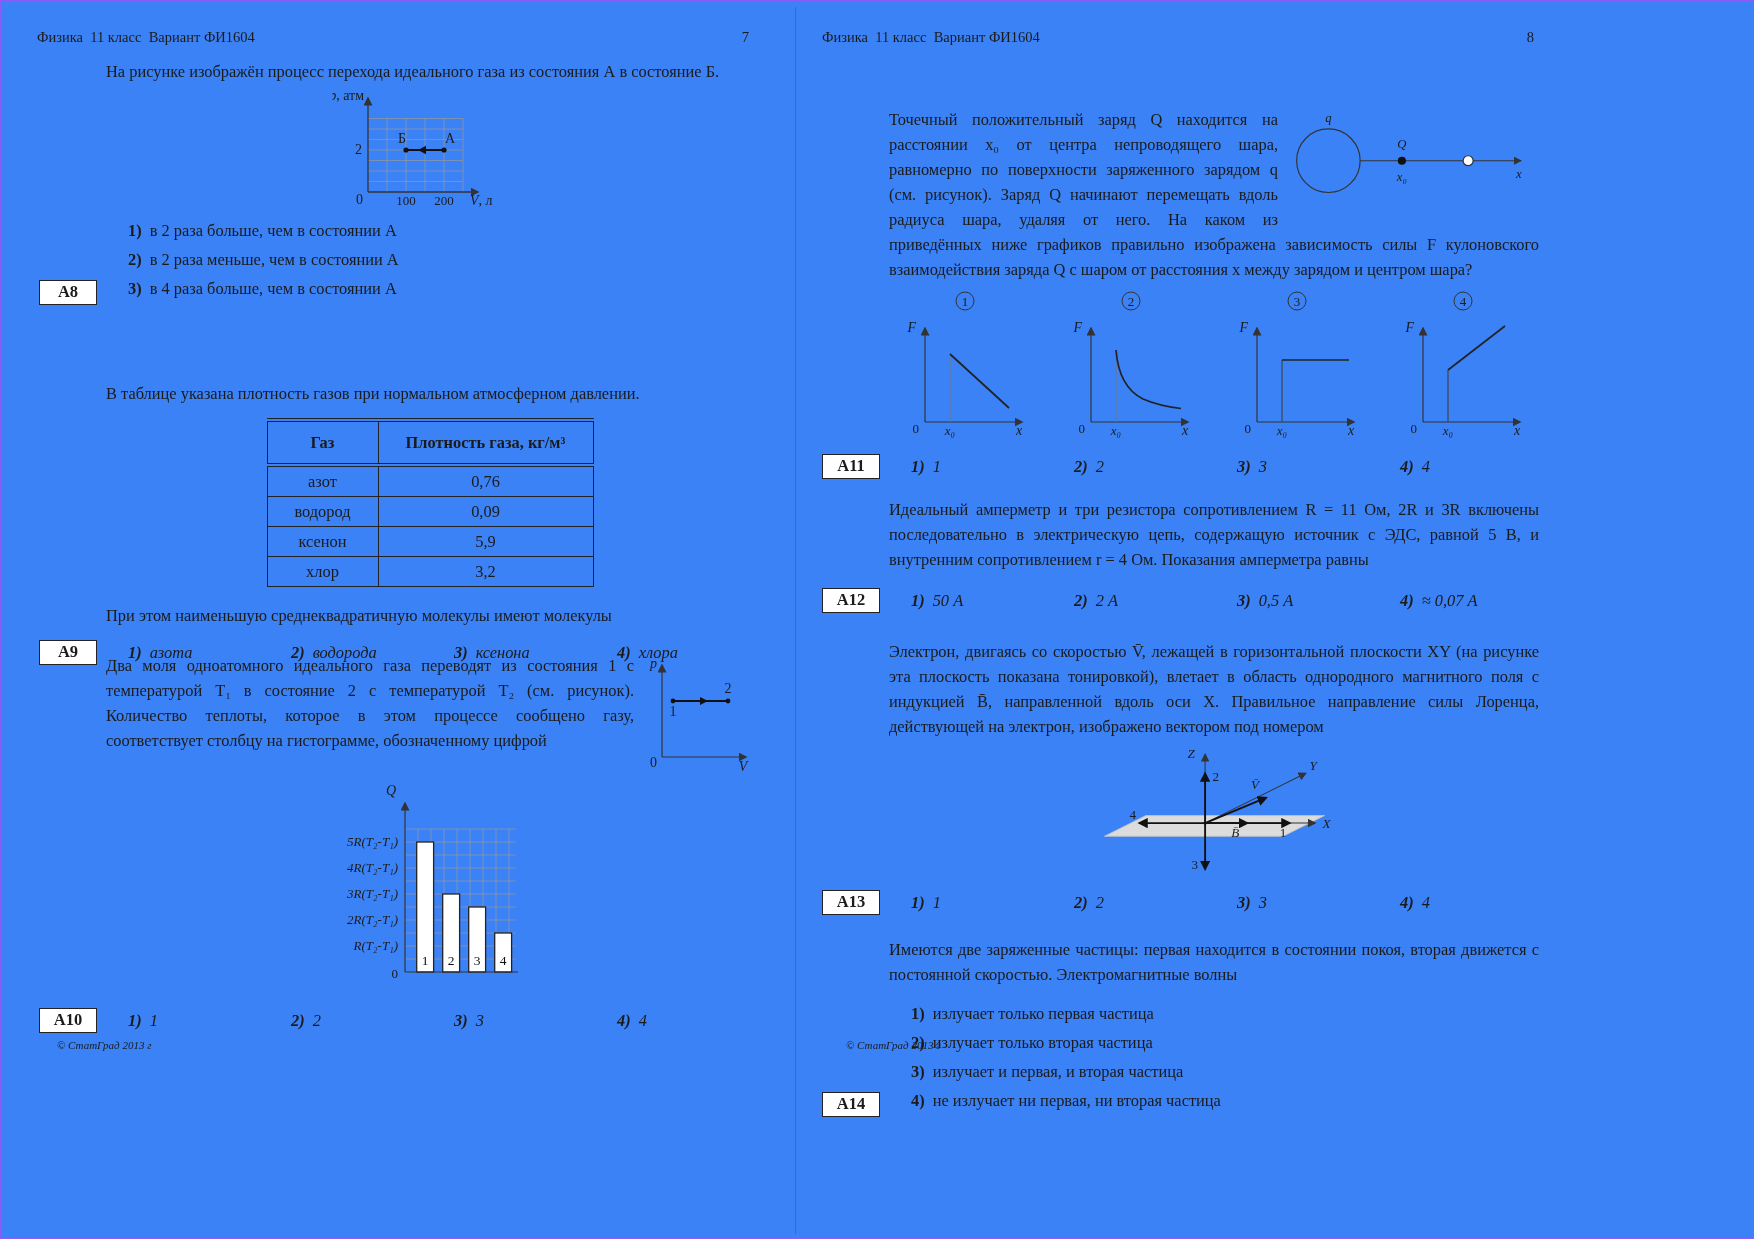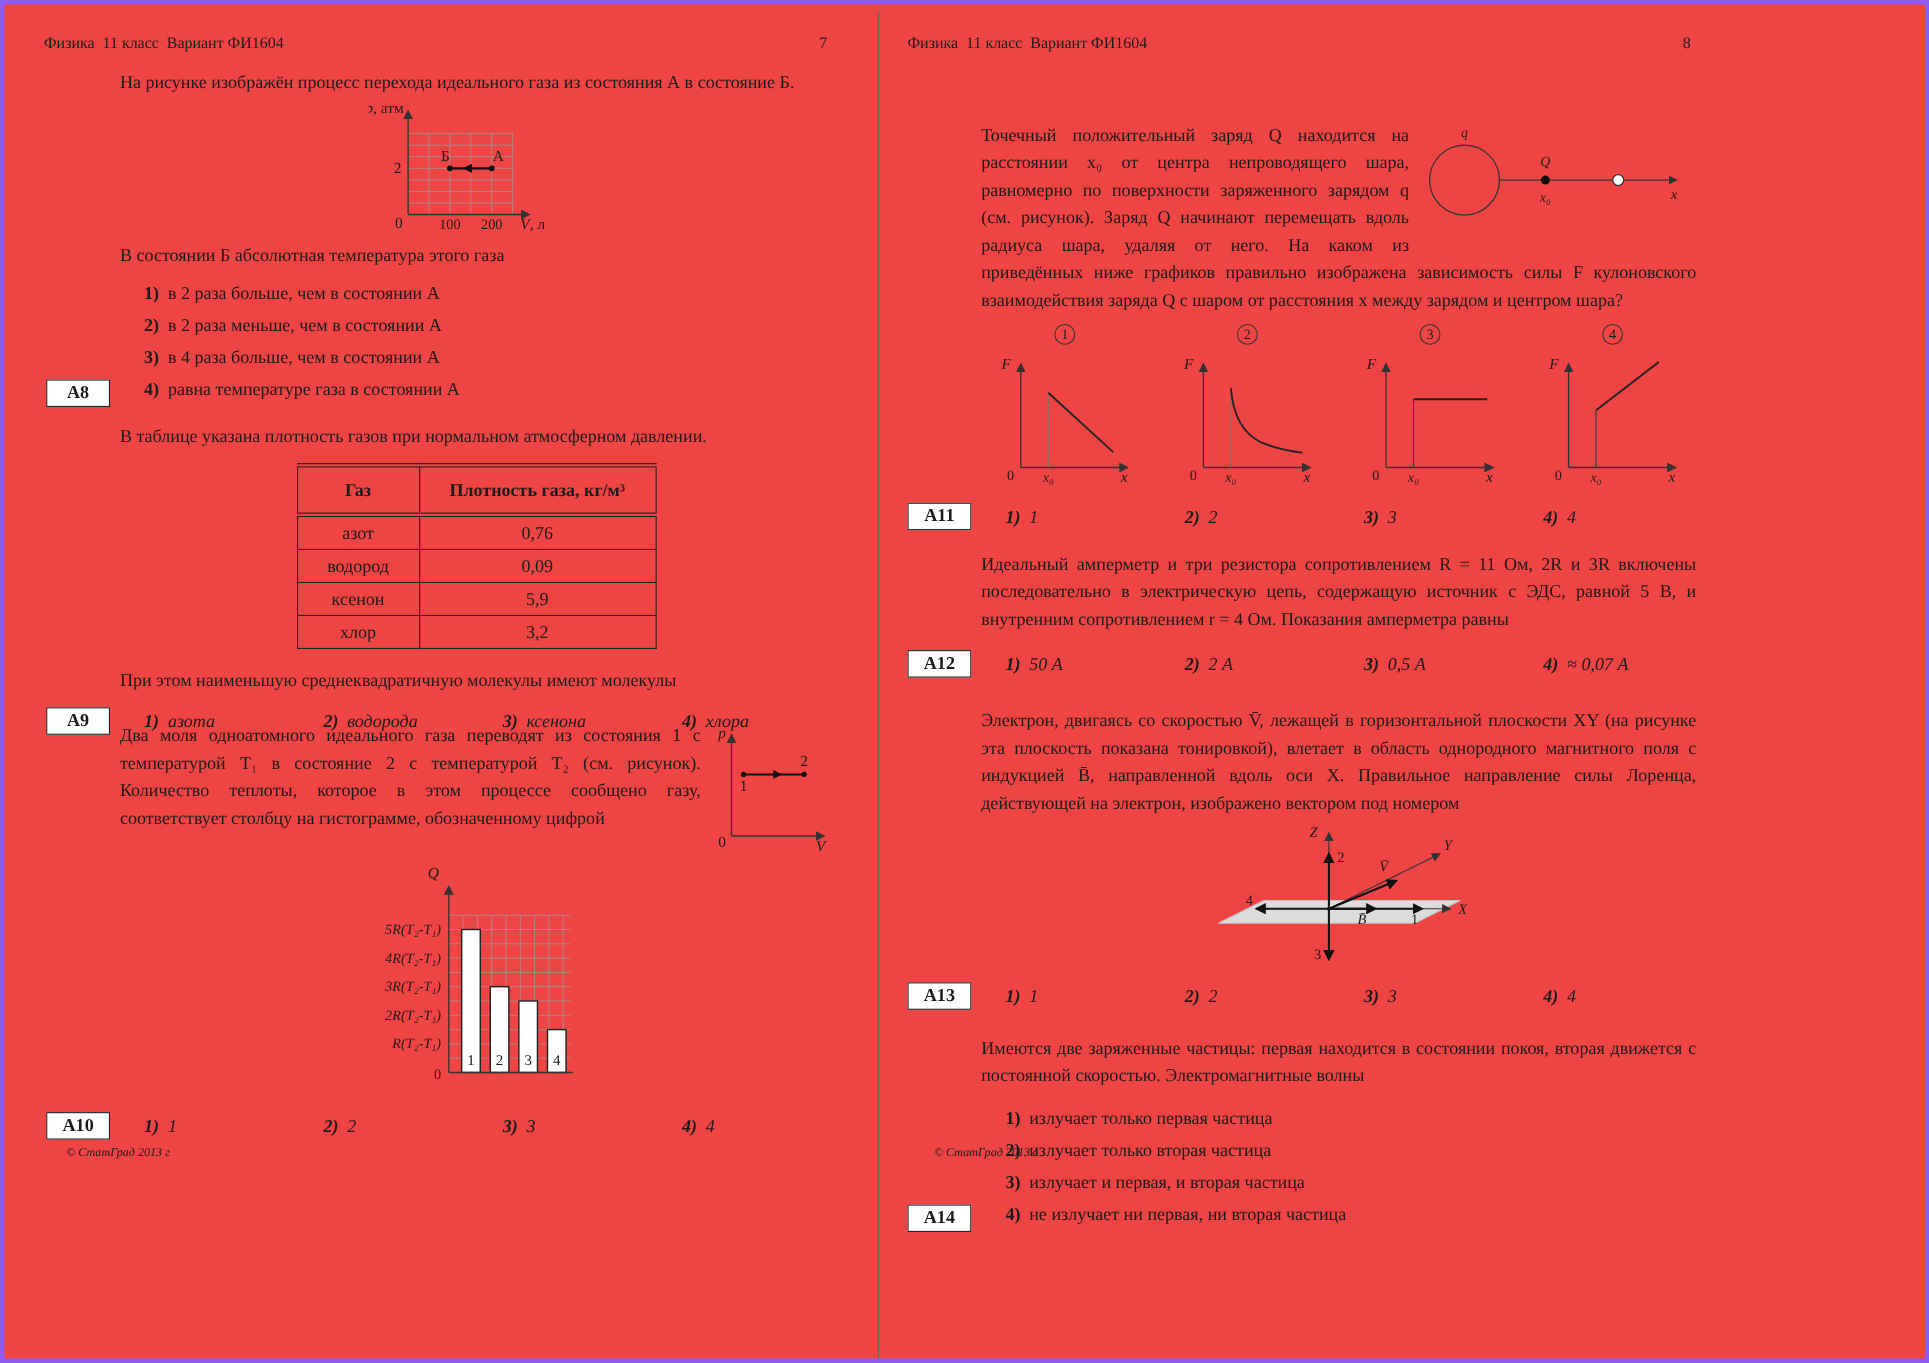--- a/index.html
+++ b/index.html
@@ -4,7 +4,7 @@
 <style>
   html,body{margin:0;padding:0;background:#fff;}
   body{font-family:"Liberation Serif","DejaVu Serif",serif;color:#1b1b1b;}
-  .sheet{position:relative;width:1754px;height:1239px;background:#ef4444;box-sizing:border-box;border:4px solid #8b5cf6;overflow:hidden;padding-left:34px;}
+  .sheet{position:relative;width:1754px;height:1239px;background:#3b82f6;box-sizing:border-box;border:1px solid #8b5cf6;overflow:hidden;padding-left:34px;}
   .page{position:absolute;top:6px;height:1227px;box-sizing:border-box;}
   .page-left{left:6px;width:788px;}
   .page-right{left:794px;width:954px;border-left:1px solid #666;}

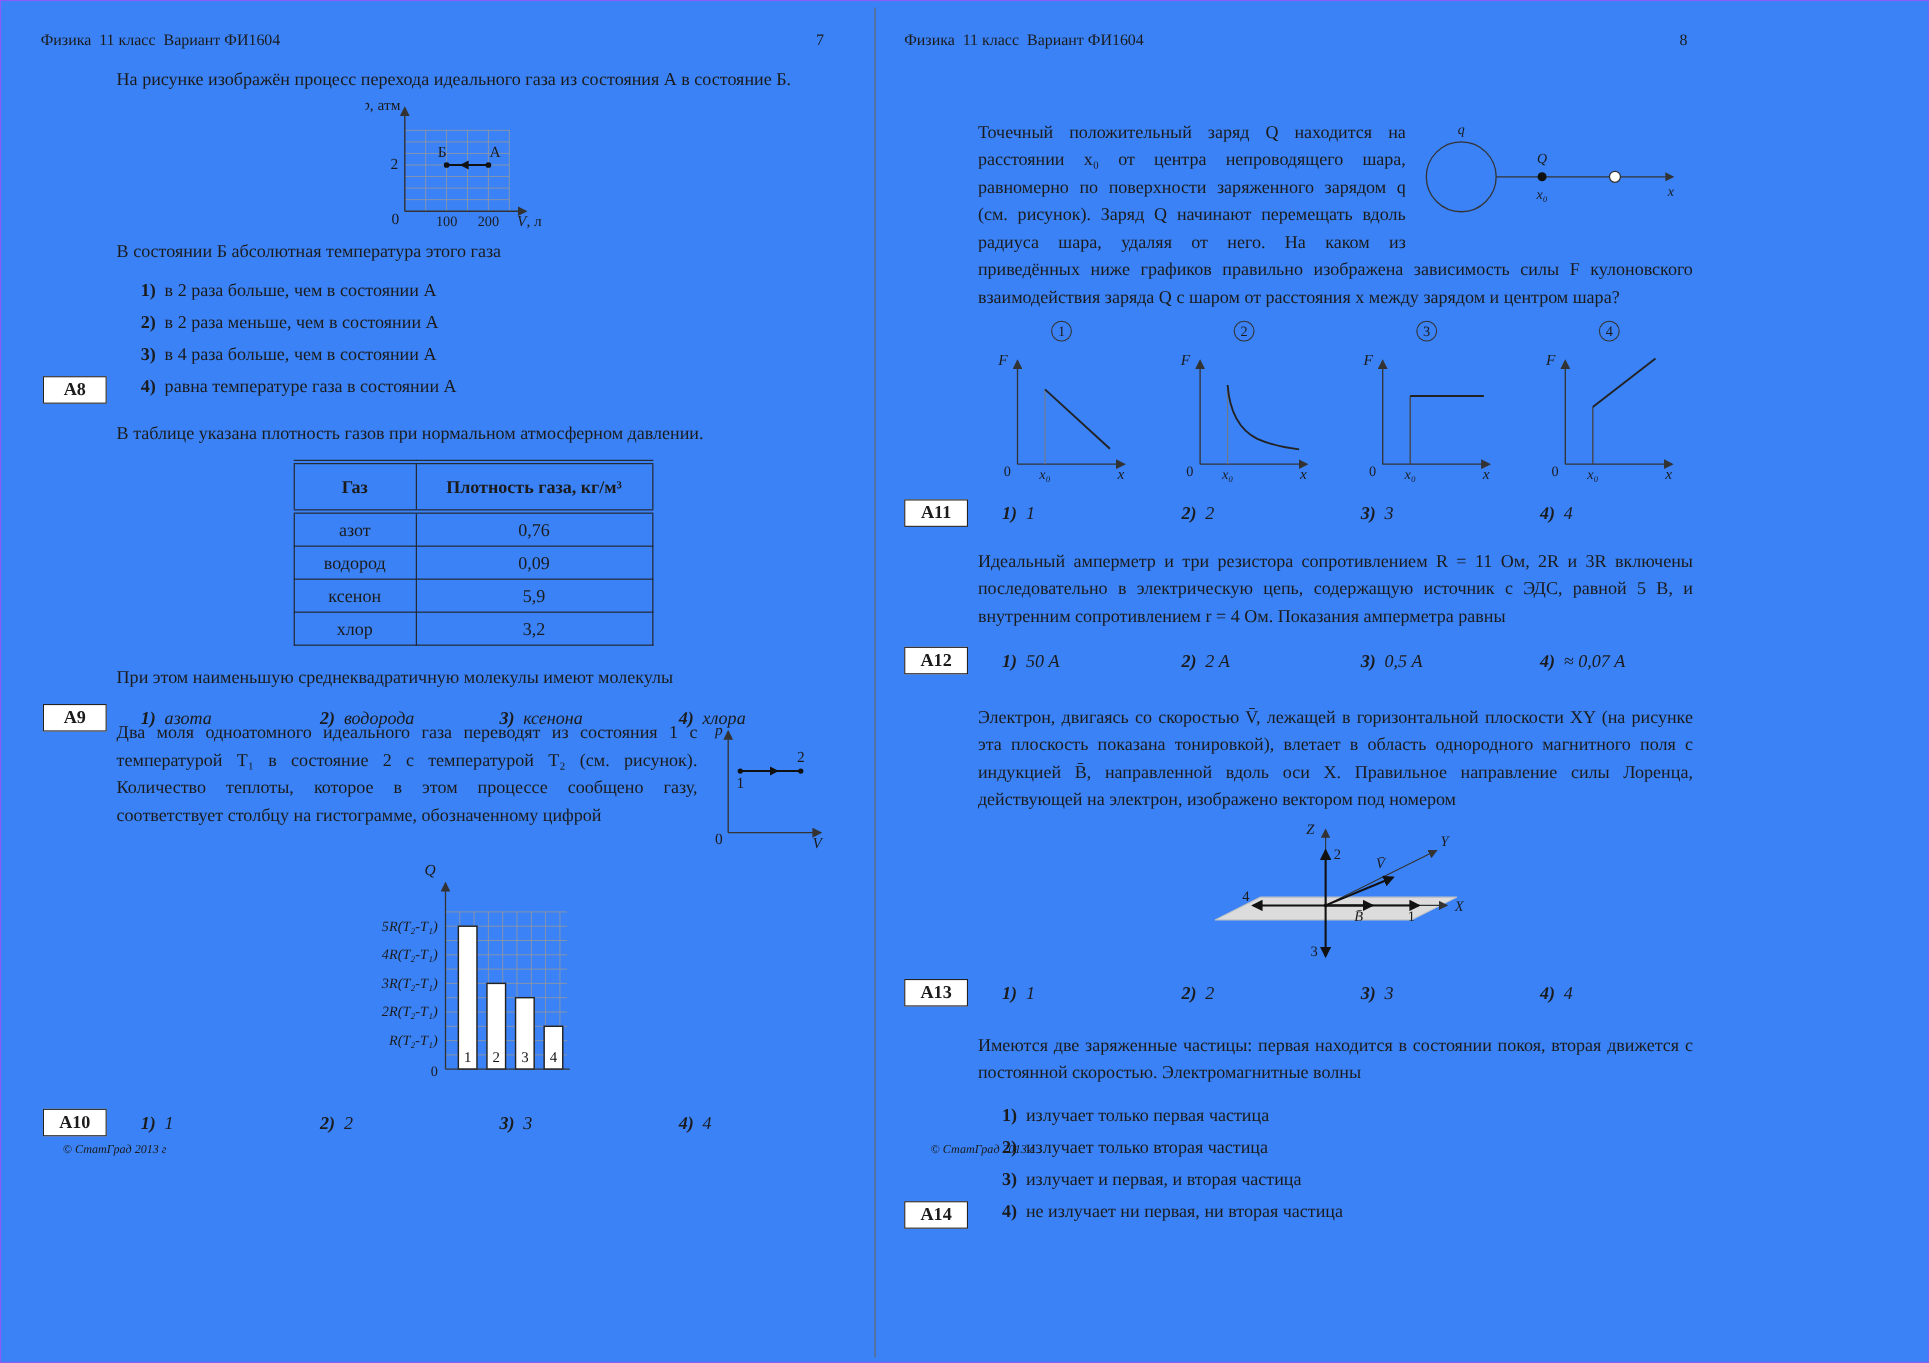--- a/index.html
+++ b/index.html
@@ -100,7 +100,6 @@
           <text x="70" y="55" text-anchor="middle" class="svglab">Б</text>
           <text x="118" y="55" text-anchor="middle" class="svglab">А</text>
         </svg>
-        <p class="qpara2">В состоянии Б абсолютная температура этого газа</p>
         <div class="opts-v">
           <div class="opt"><b>1)</b><span>в 2 раза больше, чем в состоянии А</span></div>
           <div class="opt"><b>2)</b><span>в 2 раза меньше, чем в состоянии А</span></div>

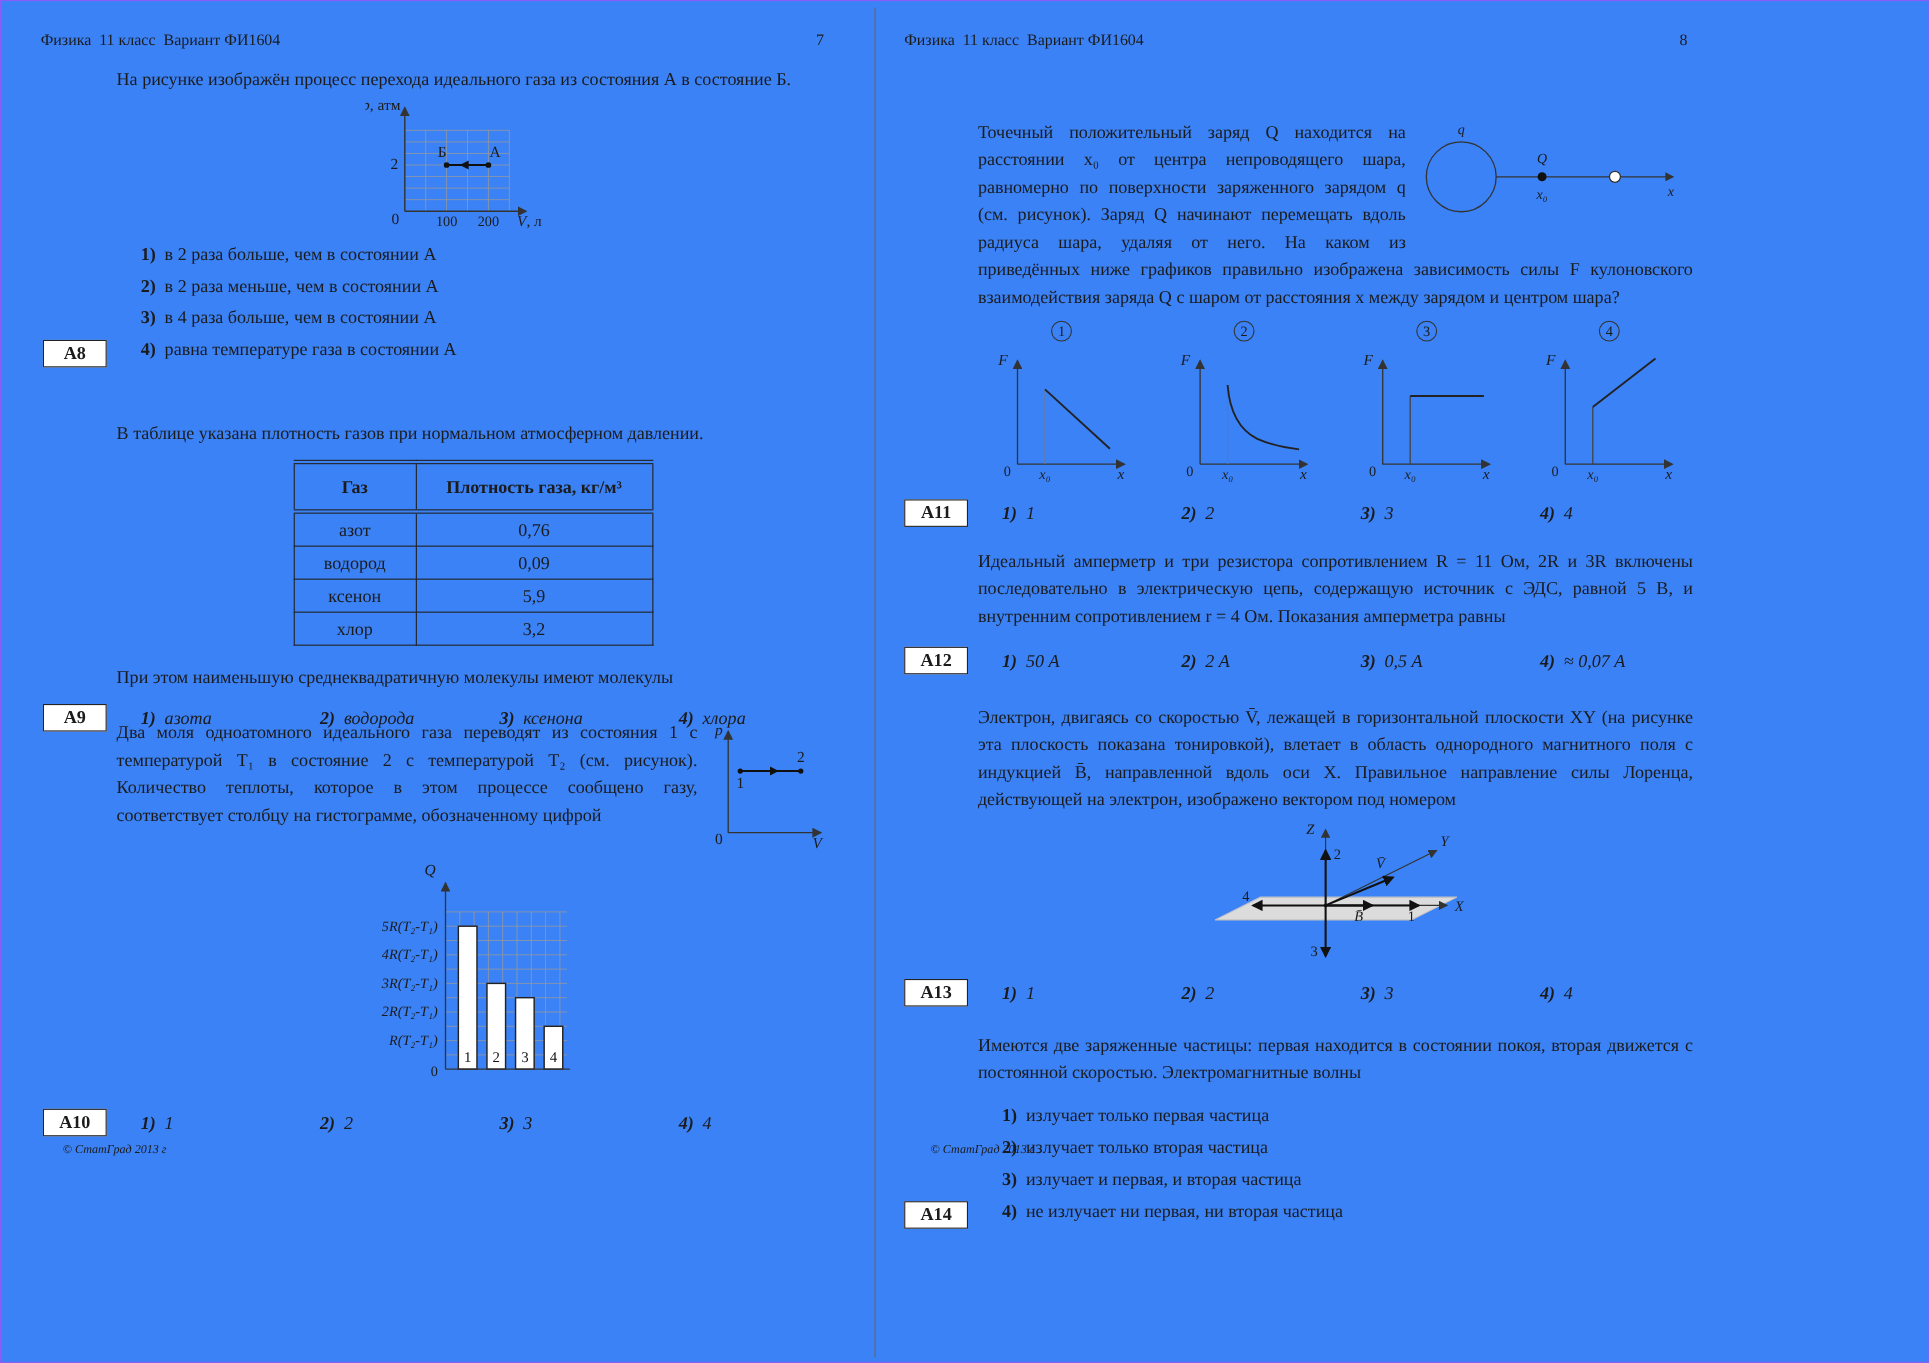--- a/index.html
+++ b/index.html
@@ -104,7 +104,6 @@
           <div class="opt"><b>1)</b><span>в 2 раза больше, чем в состоянии А</span></div>
           <div class="opt"><b>2)</b><span>в 2 раза меньше, чем в состоянии А</span></div>
           <div class="opt"><b>3)</b><span>в 4 раза больше, чем в состоянии А</span></div>
-          <div class="opt"><b>4)</b><span>равна температуре газа в состоянии А</span></div>
         </div>
       </div>
     </div>

